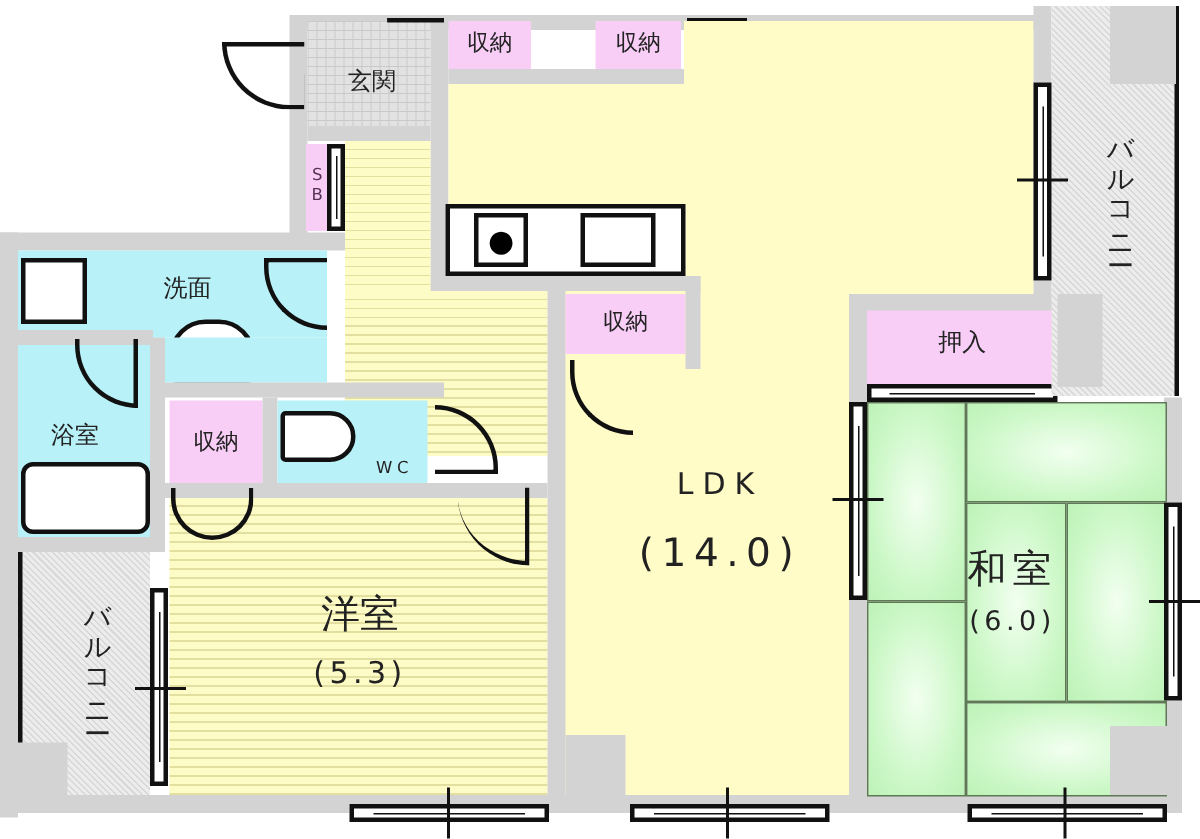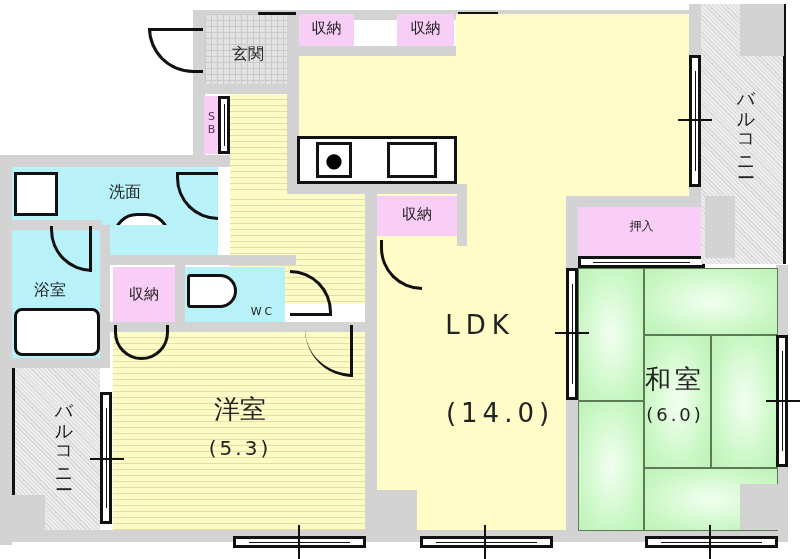--- a/index.html
+++ b/index.html
@@ -110,7 +110,7 @@
 <div class="abs wall" style="left:566px;top:196px;width:152px;height:12px;"></div>
 <div class="abs wall" style="left:566px;top:196px;width:12px;height:346px;"></div>
 <div class="abs storage" style="left:578px;top:207px;width:127px;height:50px;"></div>
-<div class="abs label" style="left:578px;top:218px;width:127px;font-size:12px;">押入</div>
+<div class="abs label" style="left:578px;top:218px;width:127px;font-size:16px;">押入</div>
 <div class="abs window" style="left:578px;top:256px;width:127px;height:12px;"></div>
 
 <div class="abs tatami" style="left:578px;top:268px;width:66px;height:133px;"></div>

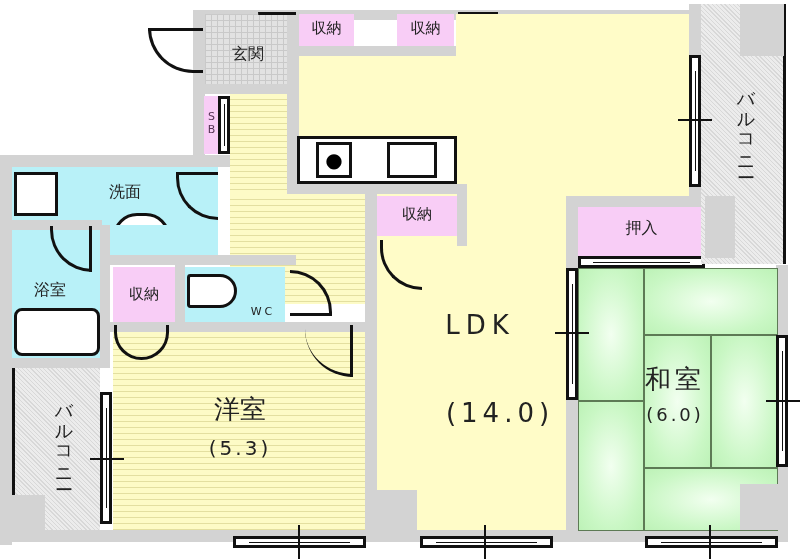--- a/index.html
+++ b/index.html
@@ -104,7 +104,7 @@
 <div class="abs wall" style="left:457px;top:184px;width:10px;height:62px;"></div>
 <div class="abs door-arc" style="left:380px;top:240px;width:42px;height:50px;border-top:none;border-right:none;border-radius:0 0 0 42px;"></div>
 
-<div class="abs label" style="left:420px;top:310px;width:120px;font-size:26px;letter-spacing:6px;">LDK</div>
+<div class="abs label" style="left:420px;top:310px;width:120px;font-size:20px;letter-spacing:6px;">LDK</div>
 <div class="abs label" style="left:430px;top:354px;width:140px;font-size:26px;letter-spacing:5px;margin-top:44px;">(14.0)</div>
 
 <div class="abs wall" style="left:566px;top:196px;width:152px;height:12px;"></div>

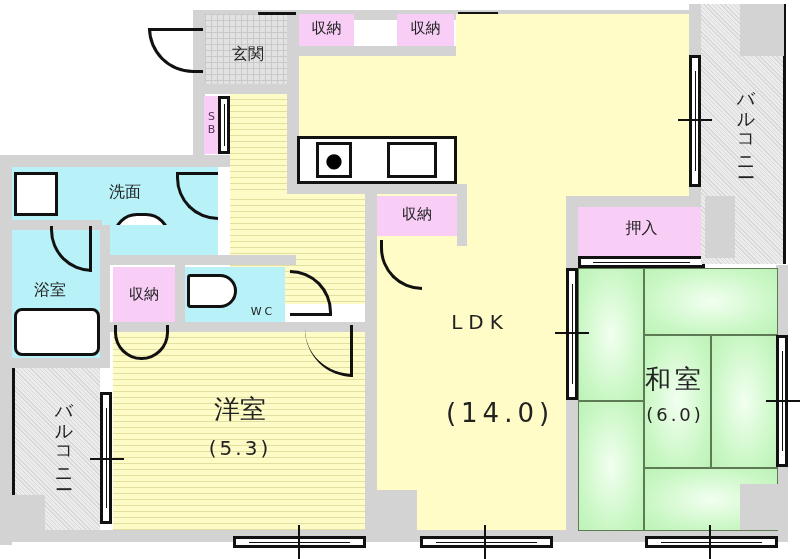--- a/index.html
+++ b/index.html
@@ -105,7 +105,7 @@
 <div class="abs door-arc" style="left:380px;top:240px;width:42px;height:50px;border-top:none;border-right:none;border-radius:0 0 0 42px;"></div>
 
 <div class="abs label" style="left:420px;top:310px;width:120px;font-size:20px;letter-spacing:6px;">LDK</div>
-<div class="abs label" style="left:430px;top:354px;width:140px;font-size:26px;letter-spacing:5px;margin-top:44px;">(14.0)</div>
+<div class="abs label" style="left:410px;top:354px;width:140px;font-size:26px;letter-spacing:5px;">(14.0)</div>
 
 <div class="abs wall" style="left:566px;top:196px;width:152px;height:12px;"></div>
 <div class="abs wall" style="left:566px;top:196px;width:12px;height:346px;"></div>

